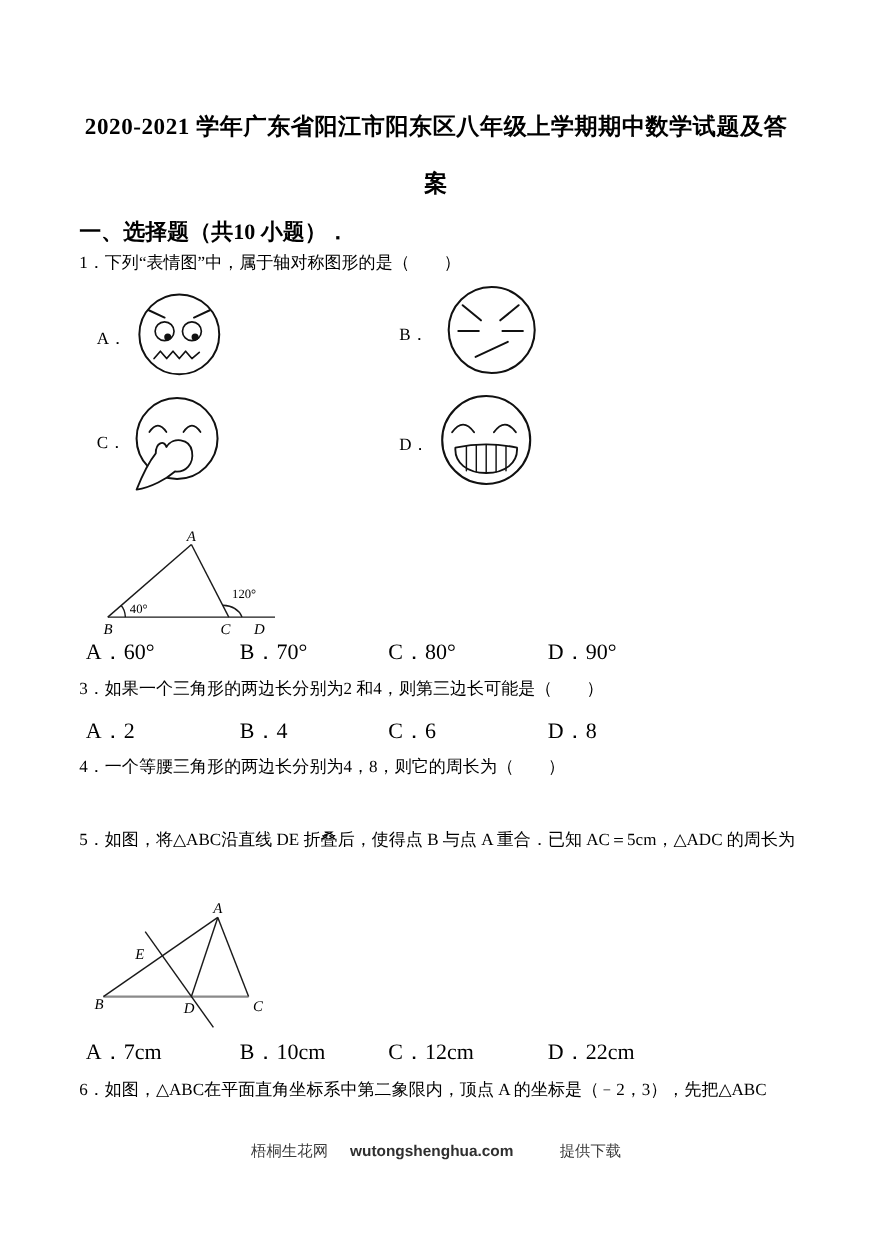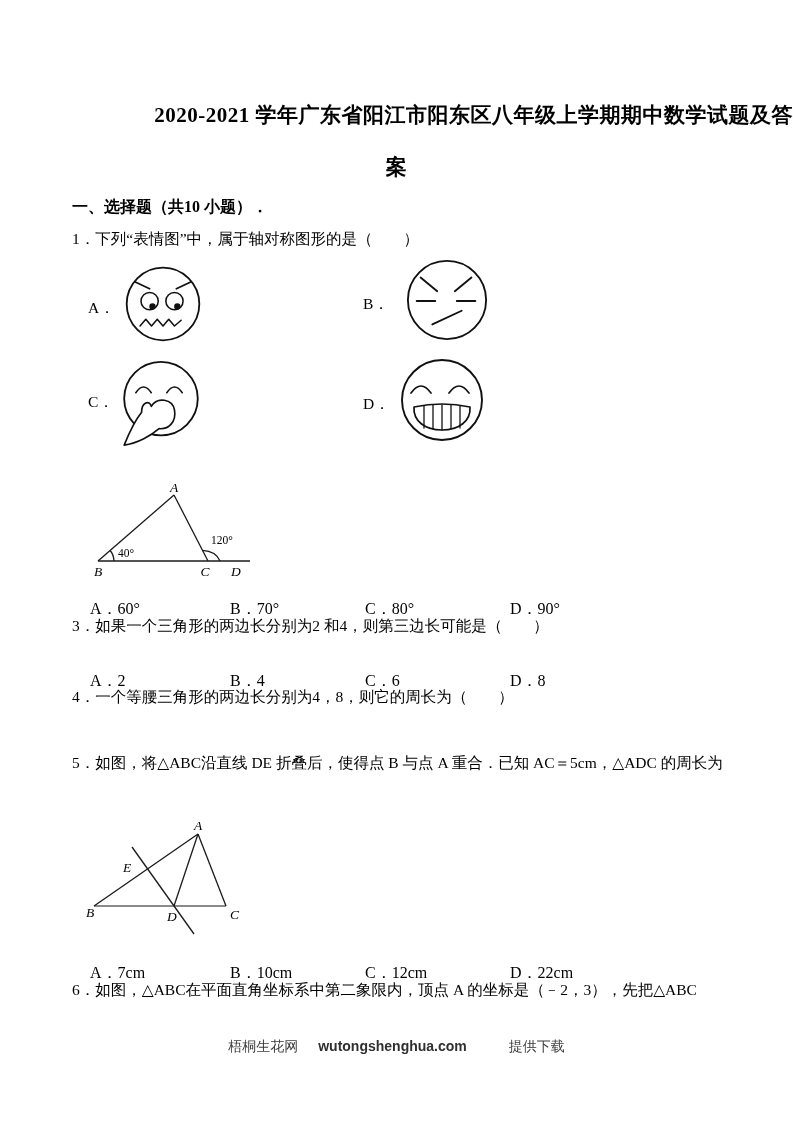--- a/index.html
+++ b/index.html
@@ -60,7 +60,7 @@
 
 <div class="page">
 
-  <div class="abs title-line" style="top:101px;text-align:right;">2020-2021 学年广东省阳江市阳东区八年级上学期期中数学试题及答</div>
+  <div class="abs title-line" style="top:101px;">2020-2021 学年广东省阳江市阳东区八年级上学期期中数学试题及答</div>
   <div class="abs title-line" style="top:153px;">案</div>
 
   <div class="abs section-heading" style="top:197px;">一、选择题（共10 小题）．</div>

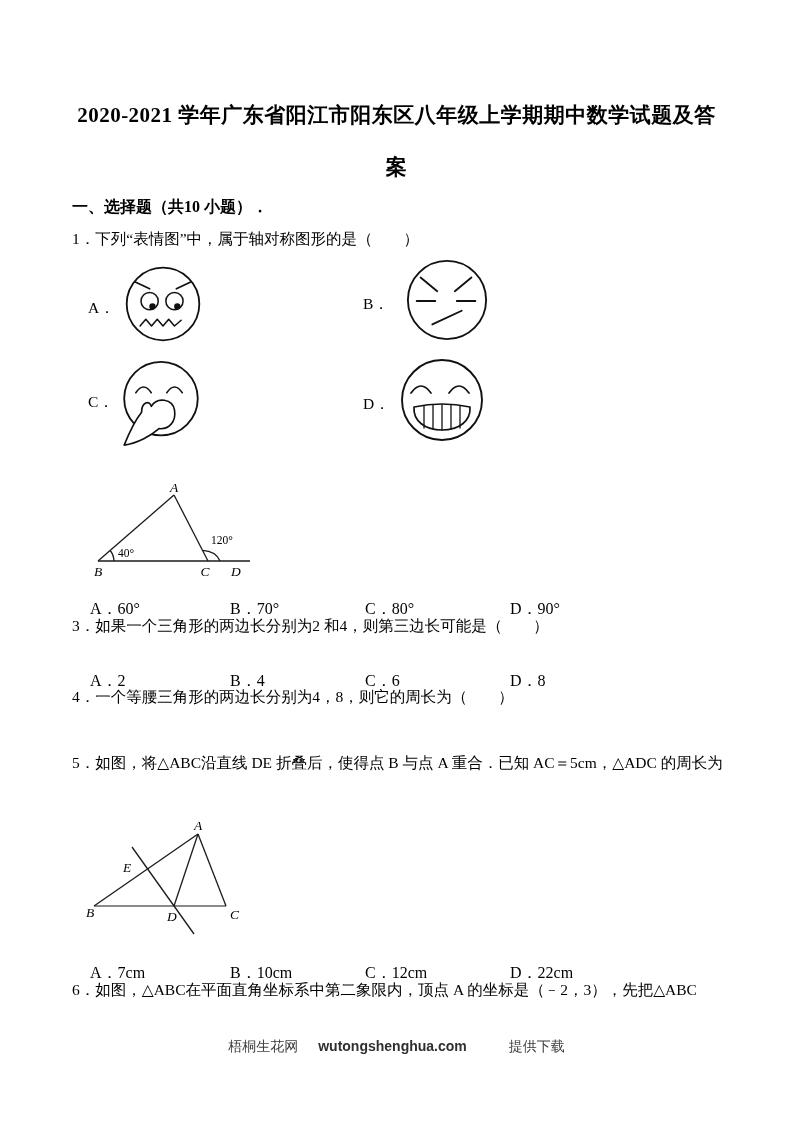--- a/index.html
+++ b/index.html
@@ -19,7 +19,7 @@
     white-space:nowrap;
   }
   .section-heading{
-    left:72px;font-size:16px;font-weight:bold;white-space:nowrap;
+    left:72px;font-size:20px;font-weight:bold;white-space:nowrap;
   }
   .qtext{
     left:72px;font-size:15.5px;white-space:nowrap;

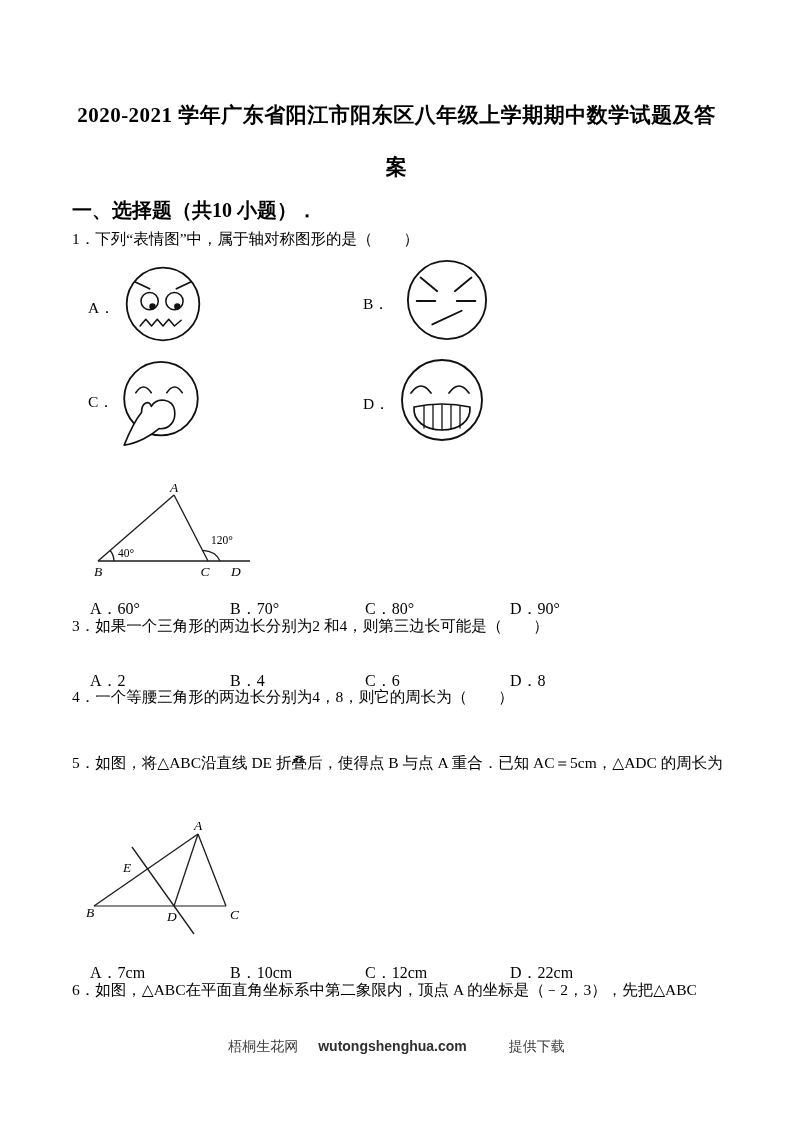--- a/index.html
+++ b/index.html
@@ -26,7 +26,7 @@
   }
   .qtext-cont{left:90px;}
   .opt-row{
-    left:90px;font-size:16px;white-space:nowrap;margin-top:20px;
+    left:78px;font-size:20px;white-space:nowrap;
   }
   .opt-row .opt{display:inline-block;}
   .opt-w1{width:140px;}

